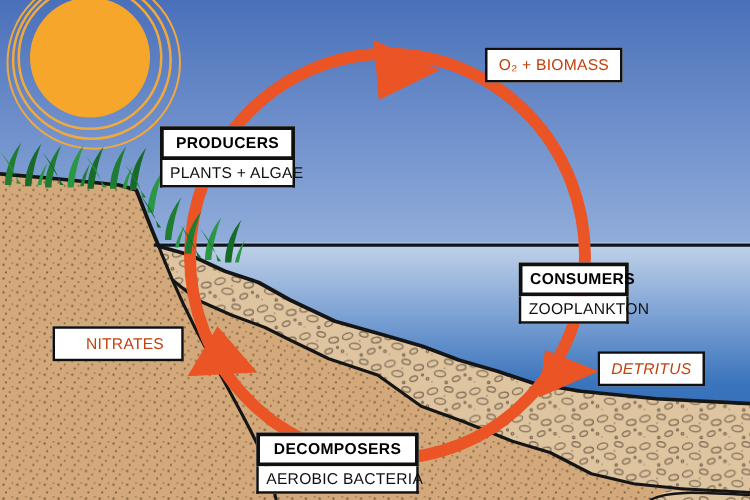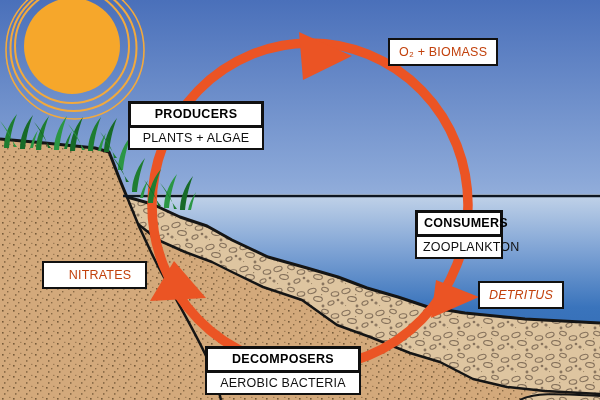--- a/index.html
+++ b/index.html
@@ -145,7 +145,7 @@
     </g>
   </svg>
 
-  <div class="stack" style="left:128px; top:101px; width:136px;">
+  <div class="stack" style="left:128px; top:101px; width:108px;">
     <div class="cell-top">PRODUCERS</div>
     <div class="cell-bottom">PLANTS + ALGAE</div>
   </div>

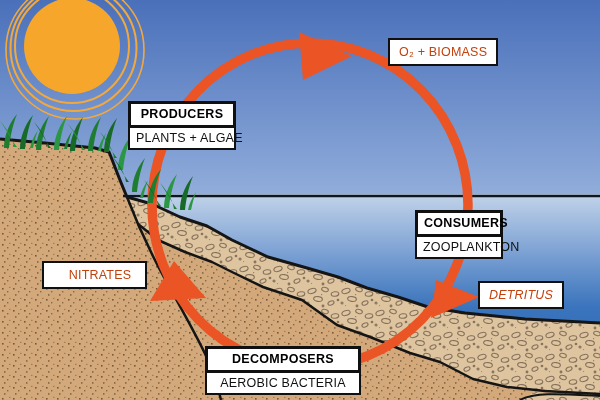--- a/index.html
+++ b/index.html
@@ -161,7 +161,7 @@
 
   <div class="label-box" style="left:42px; top:261px; width:72px;padding-left:20px;">NITRATES</div>
 
-  <div class="stack" style="left:205px; top:346px; width:156px;">
+  <div class="stack" style="left:205px; top:346px; width:130px;">
     <div class="cell-top">DECOMPOSERS</div>
     <div class="cell-bottom">AEROBIC BACTERIA</div>
   </div>

